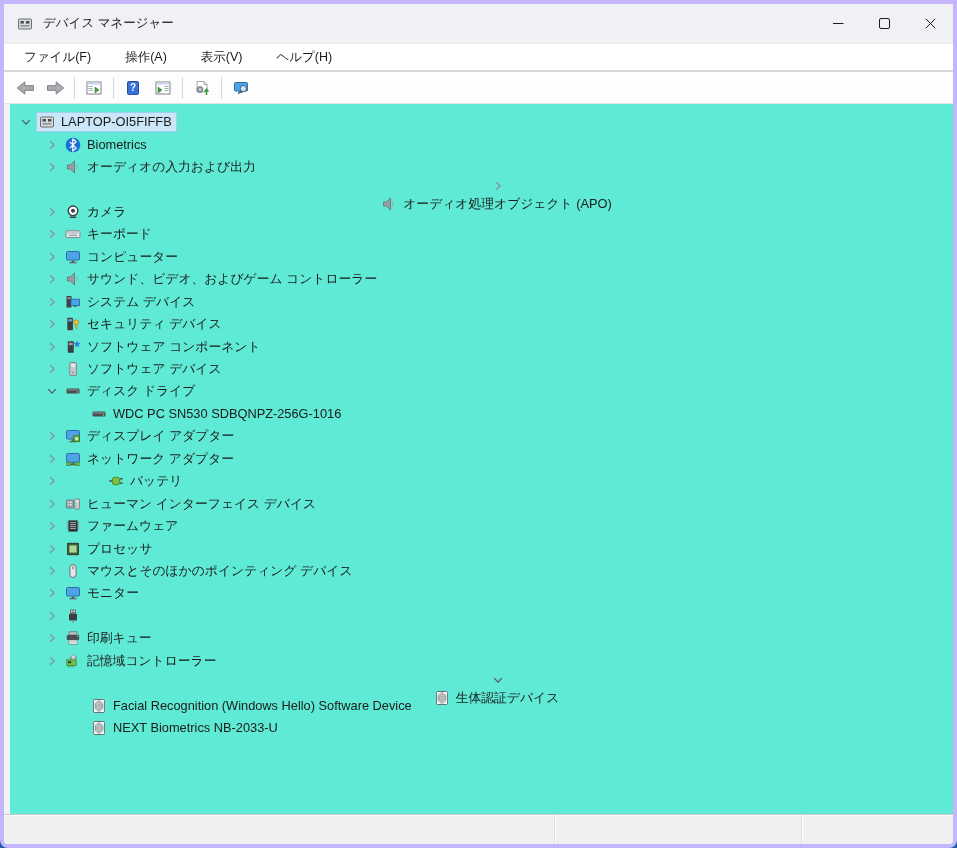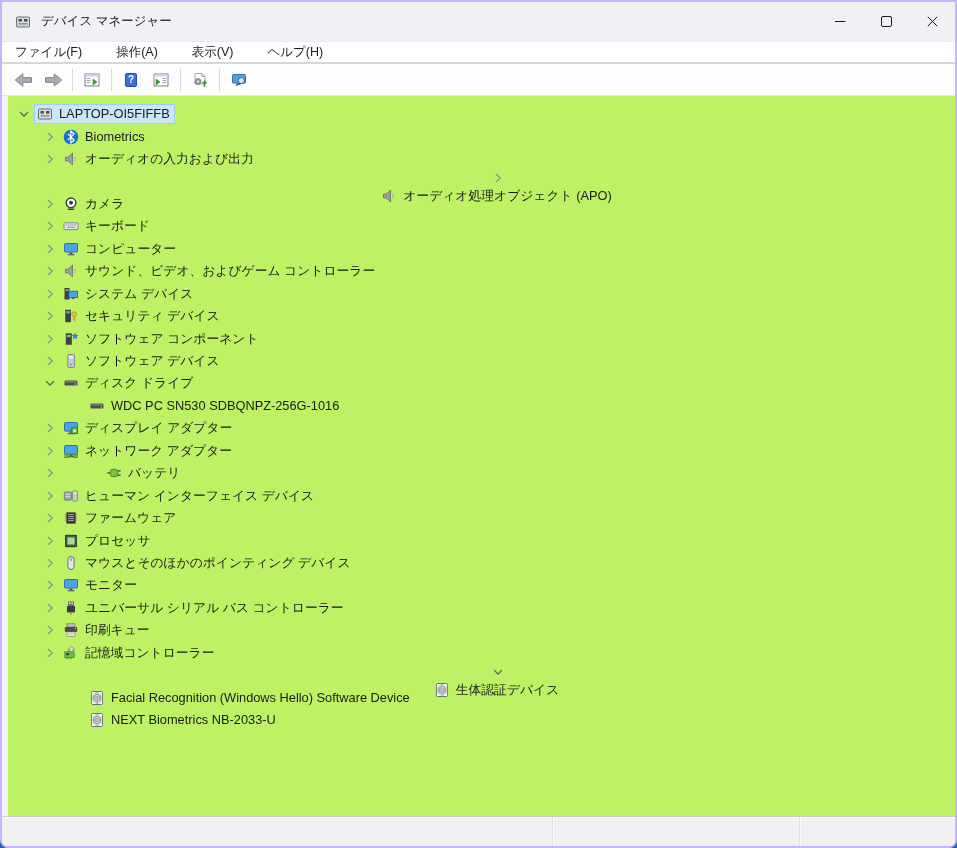--- a/index.html
+++ b/index.html
@@ -13,7 +13,7 @@
   .window {
     position:absolute; inset:0;
     background:#fff;
-    border:2px solid #c4b5fd;
+    border:4px solid #c4b5fd;
     border-radius:0 0 8px 8px;
     overflow:hidden;
     display:flex; flex-direction:column;

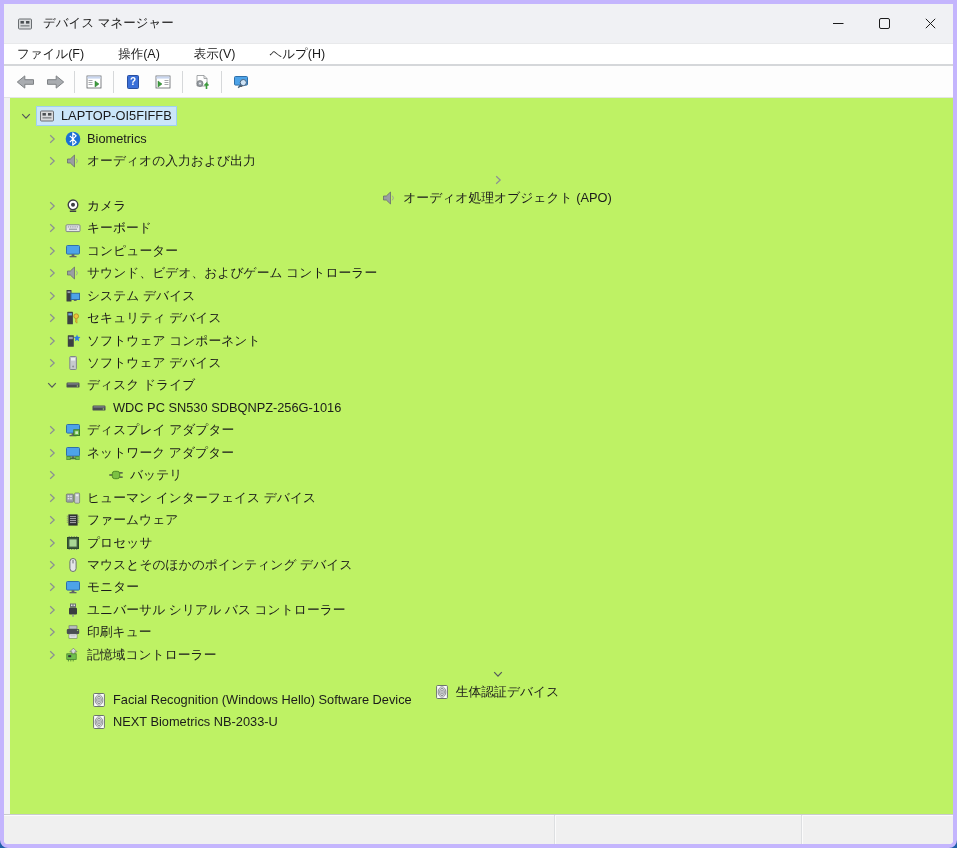--- a/index.html
+++ b/index.html
@@ -34,8 +34,8 @@
   .win-btn svg { display:block; }
   
   .menubar {
-    height:22px; background:#ffffff; flex:0 0 auto;
-    display:flex; align-items:center; padding-left:3px;
+    height:28px; background:#ffffff; flex:0 0 auto;
+    display:flex; align-items:center; padding-left:10px;
     border-bottom:2px solid #d5d7da;
   }
   .menu-item {

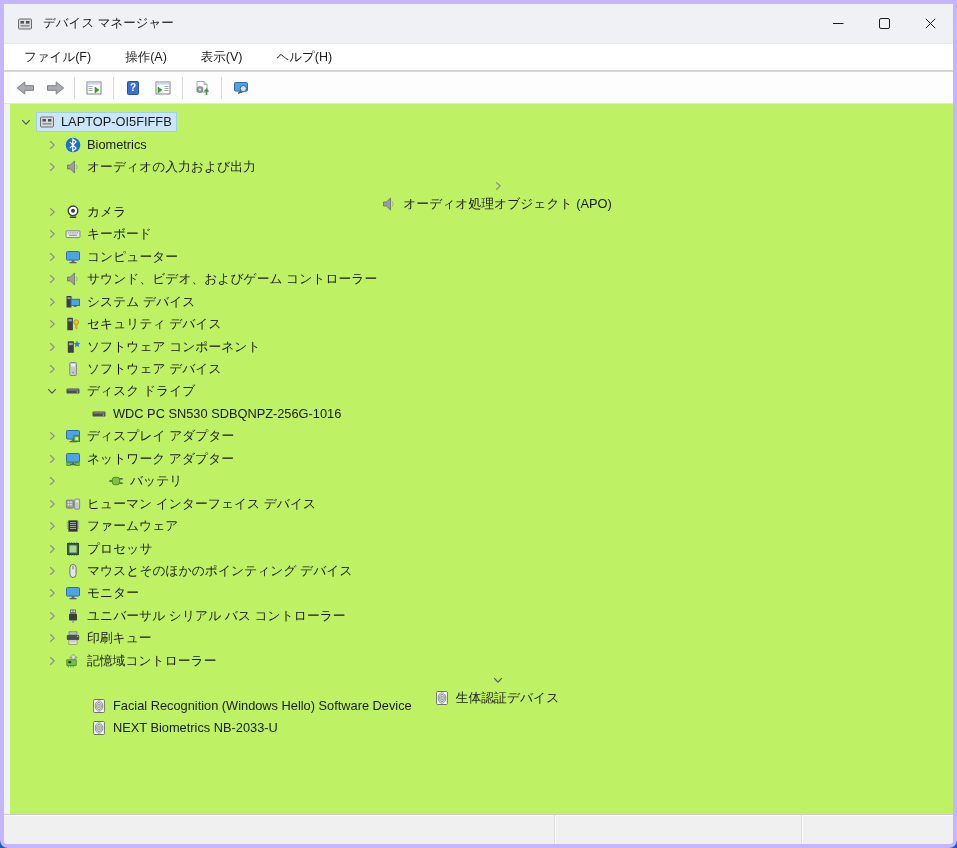--- a/index.html
+++ b/index.html
@@ -55,7 +55,7 @@
   .tb-sep { width:1px; height:22px; background:#d6d8da; margin:0 4px; }
   
   .content {
-    flex:1 1 auto; background:#bef264; position:relative; overflow:hidden;
+    flex:1 1 auto; background:#5eead4; position:relative; overflow:hidden;
     border-left:6px solid #f2f3f4;
     padding-top:7px;
   }

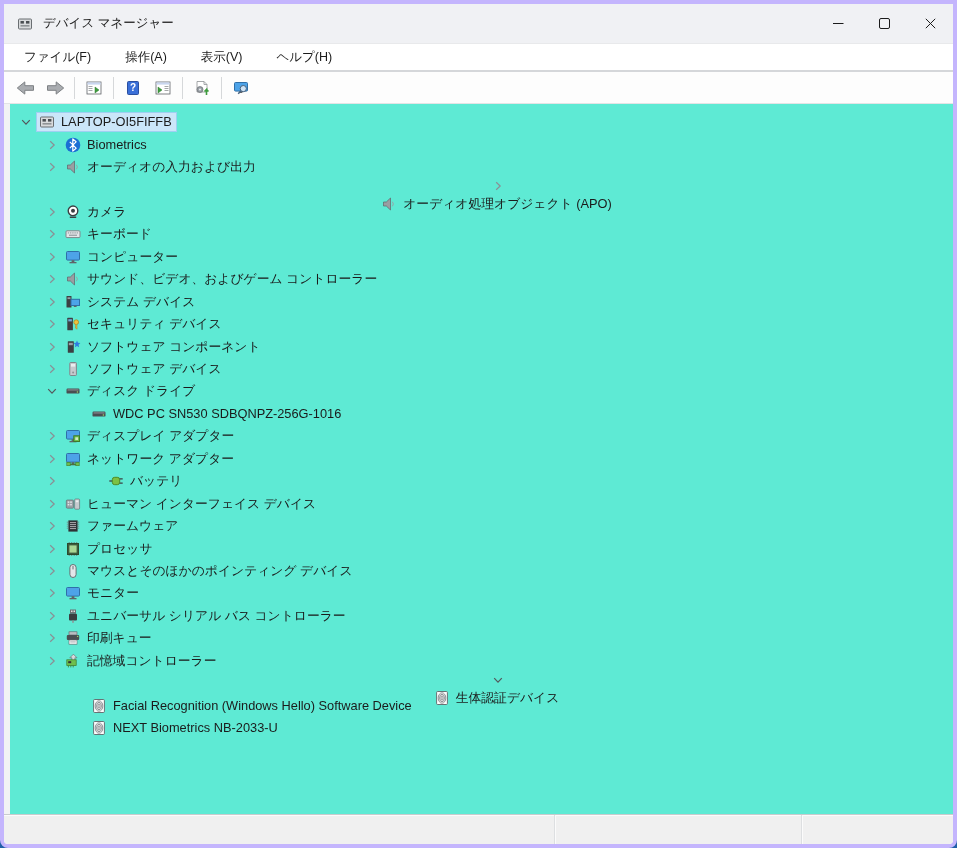--- a/index.html
+++ b/index.html
@@ -585,7 +585,6 @@
               <rect x="7.2" y="12.5" width="1.6" height="2.3" fill="#8f9396"></rect>
             </svg>
           </span>
-          <span class="tlabel">ユニバーサル シリアル バス コントローラー</span>
         </span>
       </div>
       <div class="tree-row" style="padding-left: 32px;">

